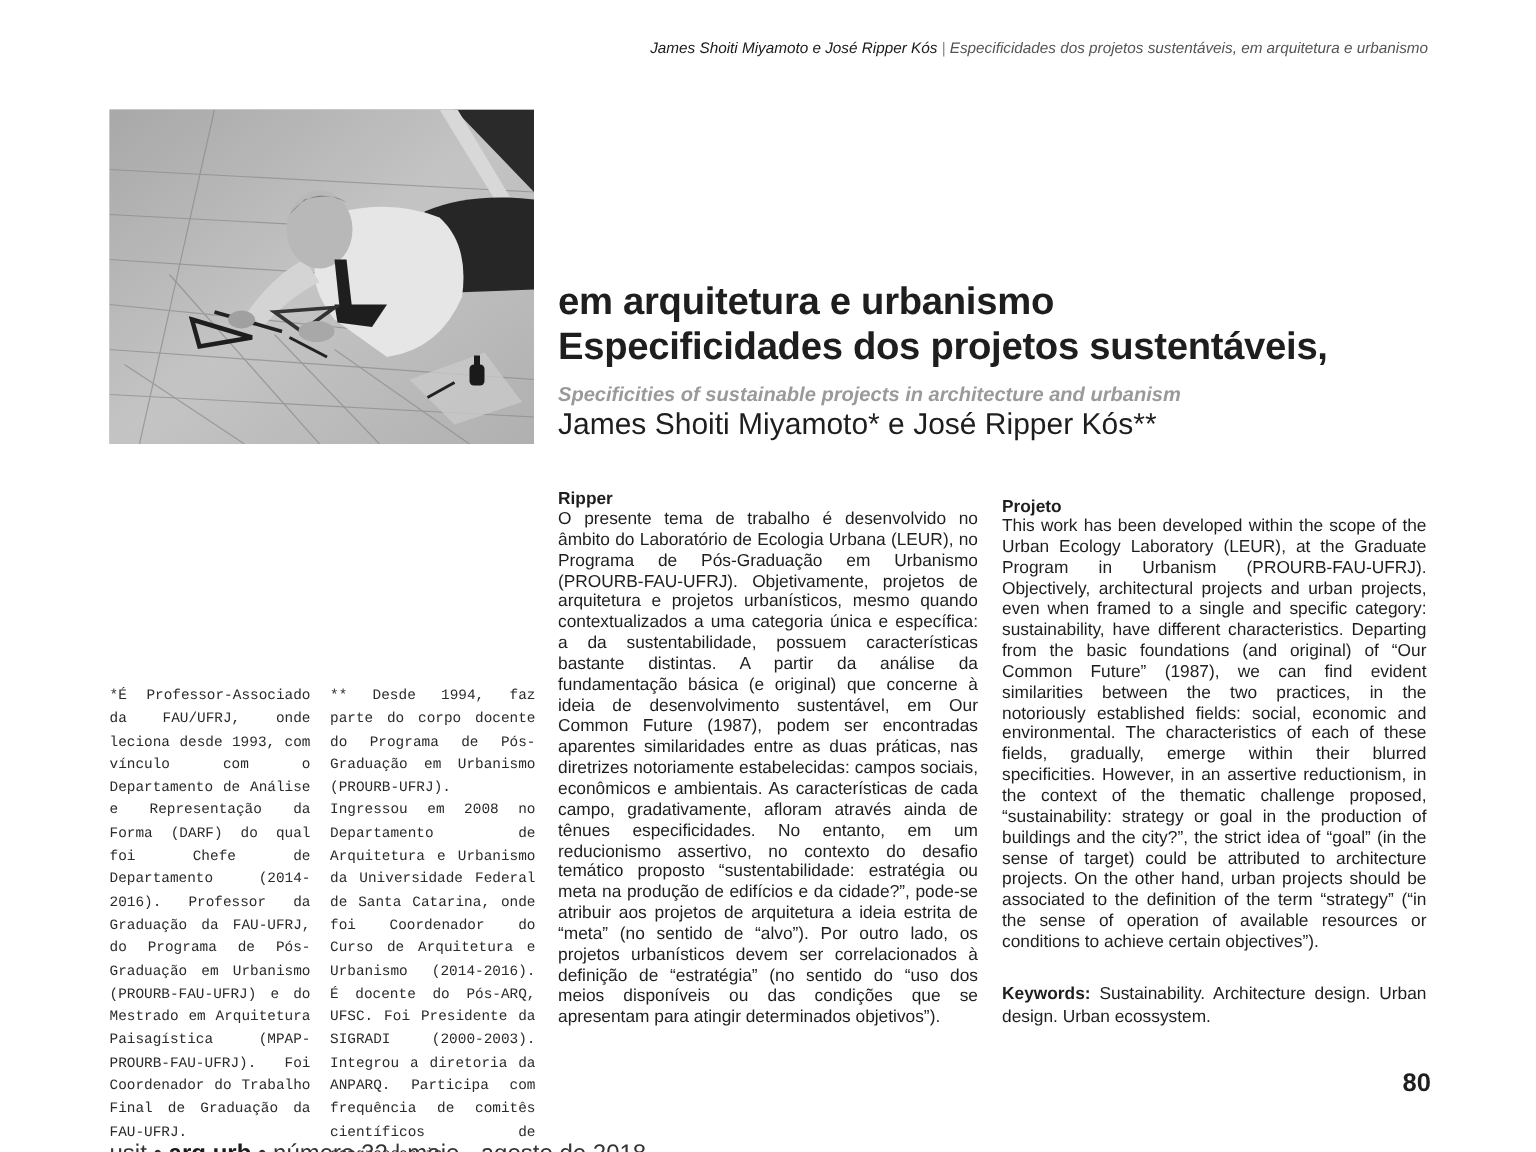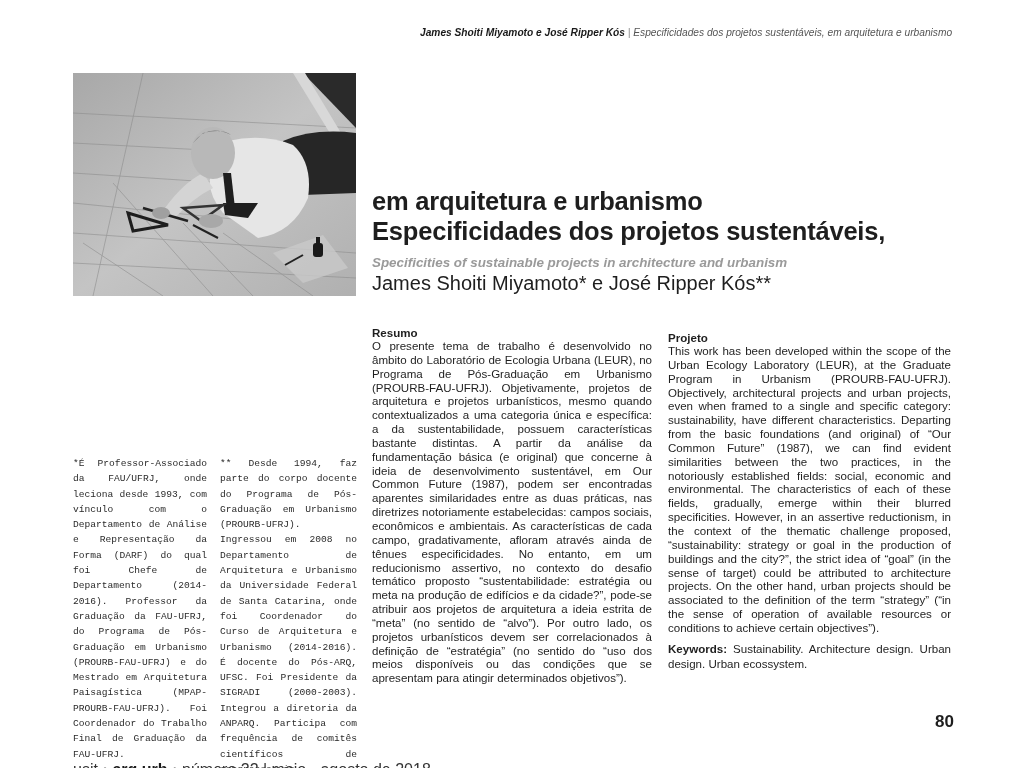--- a/index.html
+++ b/index.html
@@ -12,7 +12,7 @@
       left: 420px; top: 27px; width: 532px; text-align: right;
       font-size: 10.2px; font-style: italic; color: #555; white-space: nowrap;
     }
-    .running-head .authors { font-weight: bold; color: #1a1a1a; }
+    .running-head .authors { font-weight: normal; color: #1a1a1a; }
     .running-head .sep { color: #888; }
     .photo {
       left: 73px; top: 73px; width: 283px; height: 223px; overflow: hidden;

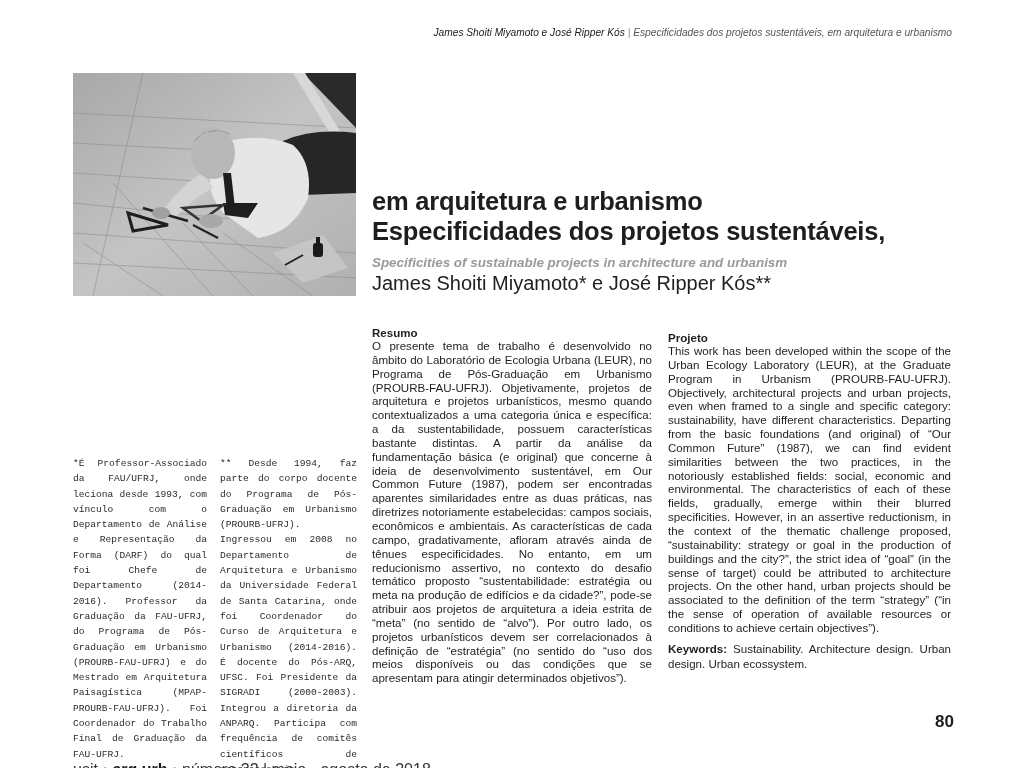--- a/index.html
+++ b/index.html
@@ -125,7 +125,7 @@
 <div class="abs footnote fn2">** Desde 1994, faz parte do corpo docente do Programa de Pós-Graduação em Urbanismo (PROURB-UFRJ). Ingressou em 2008 no Departamento de Arquitetura e Urbanismo da Universidade Federal de Santa Catarina, onde foi Coordenador do Curso de Arquitetura e Urbanismo (2014-2016). É docente do Pós-ARQ, UFSC. Foi Presidente da SIGRADI (2000-2003). Integrou a diretoria da ANPARQ. Participa com frequência de comitês científicos de congressos in-</div>
 
 <div class="abs col resumo">
-  <h2>Resumo</h2>
+  <h2>Ripper</h2>
   <p>O presente tema de trabalho é desenvolvido no âmbito do Laboratório de Ecologia Urbana (LEUR), no Programa de Pós-Graduação em Urbanismo (PROURB-FAU-UFRJ). Objetivamente, projetos de arquitetura e projetos urbanísticos, mesmo quando contextualizados a uma categoria única e específica: a da sustentabilidade, possuem características bastante distintas. A partir da análise da fundamentação básica (e original) que concerne à ideia de desenvolvimento sustentável, em Our Common Future (1987), podem ser encontradas aparentes similaridades entre as duas práticas, nas diretrizes notoriamente estabelecidas: campos sociais, econômicos e ambientais. As características de cada campo, gradativamente, afloram através ainda de tênues especificidades. No entanto, em um reducionismo assertivo, no contexto do desafio temático proposto “sustentabilidade: estratégia ou meta na produção de edifícios e da cidade?”, pode-se atribuir aos projetos de arquitetura a ideia estrita de “meta” (no sentido de “alvo”). Por outro lado, os projetos urbanísticos devem ser correlacionados à definição de “estratégia” (no sentido do “uso dos meios disponíveis ou das condições que se apresentam para atingir determinados objetivos”).</p>
 </div>
 

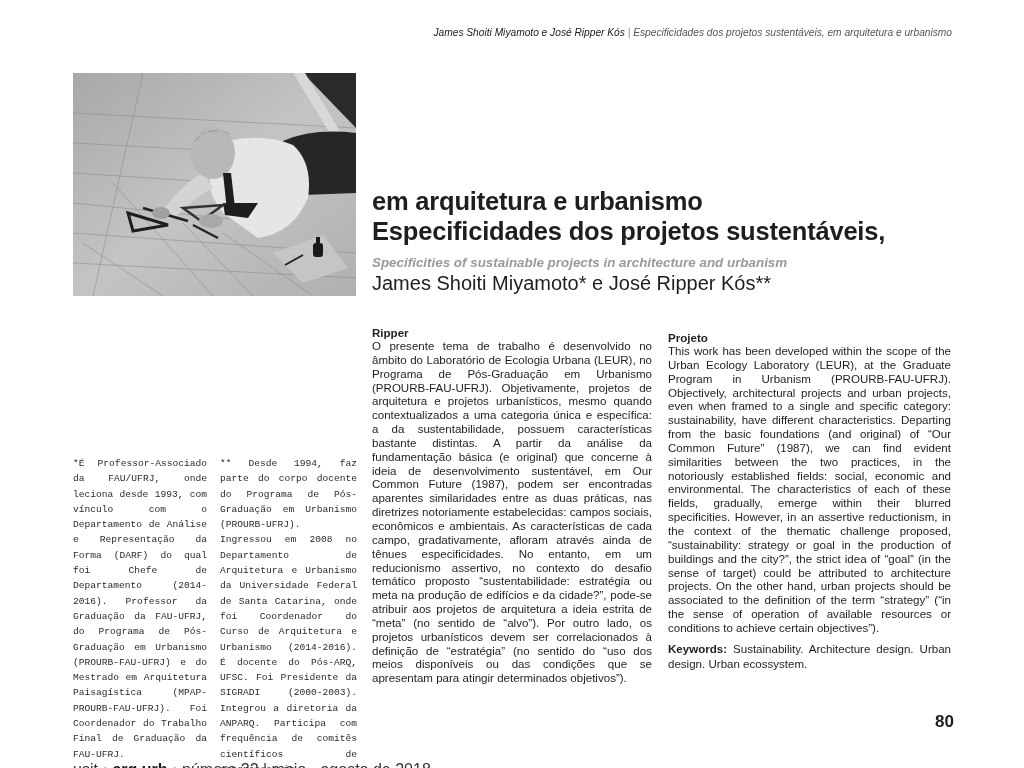--- a/index.html
+++ b/index.html
@@ -36,7 +36,7 @@
     .col .kw-label { font-weight: bold; }
     .resumo { left: 372px; top: 327px; width: 280px; }
     .abstract { left: 668px; top: 332px; width: 283px; }
-    .abstract .kw { margin-top: 6px; line-height: 15px; }
+    .abstract .kw { margin-top: 20px; line-height: 15px; }
     .resumo .kw { line-height: 15px; }
     .footnote {
       font-size: 9.6px; line-height: 15.3px; text-align: justify; color: #2a2a2a; font-family: Liberation Mono, monospace;

